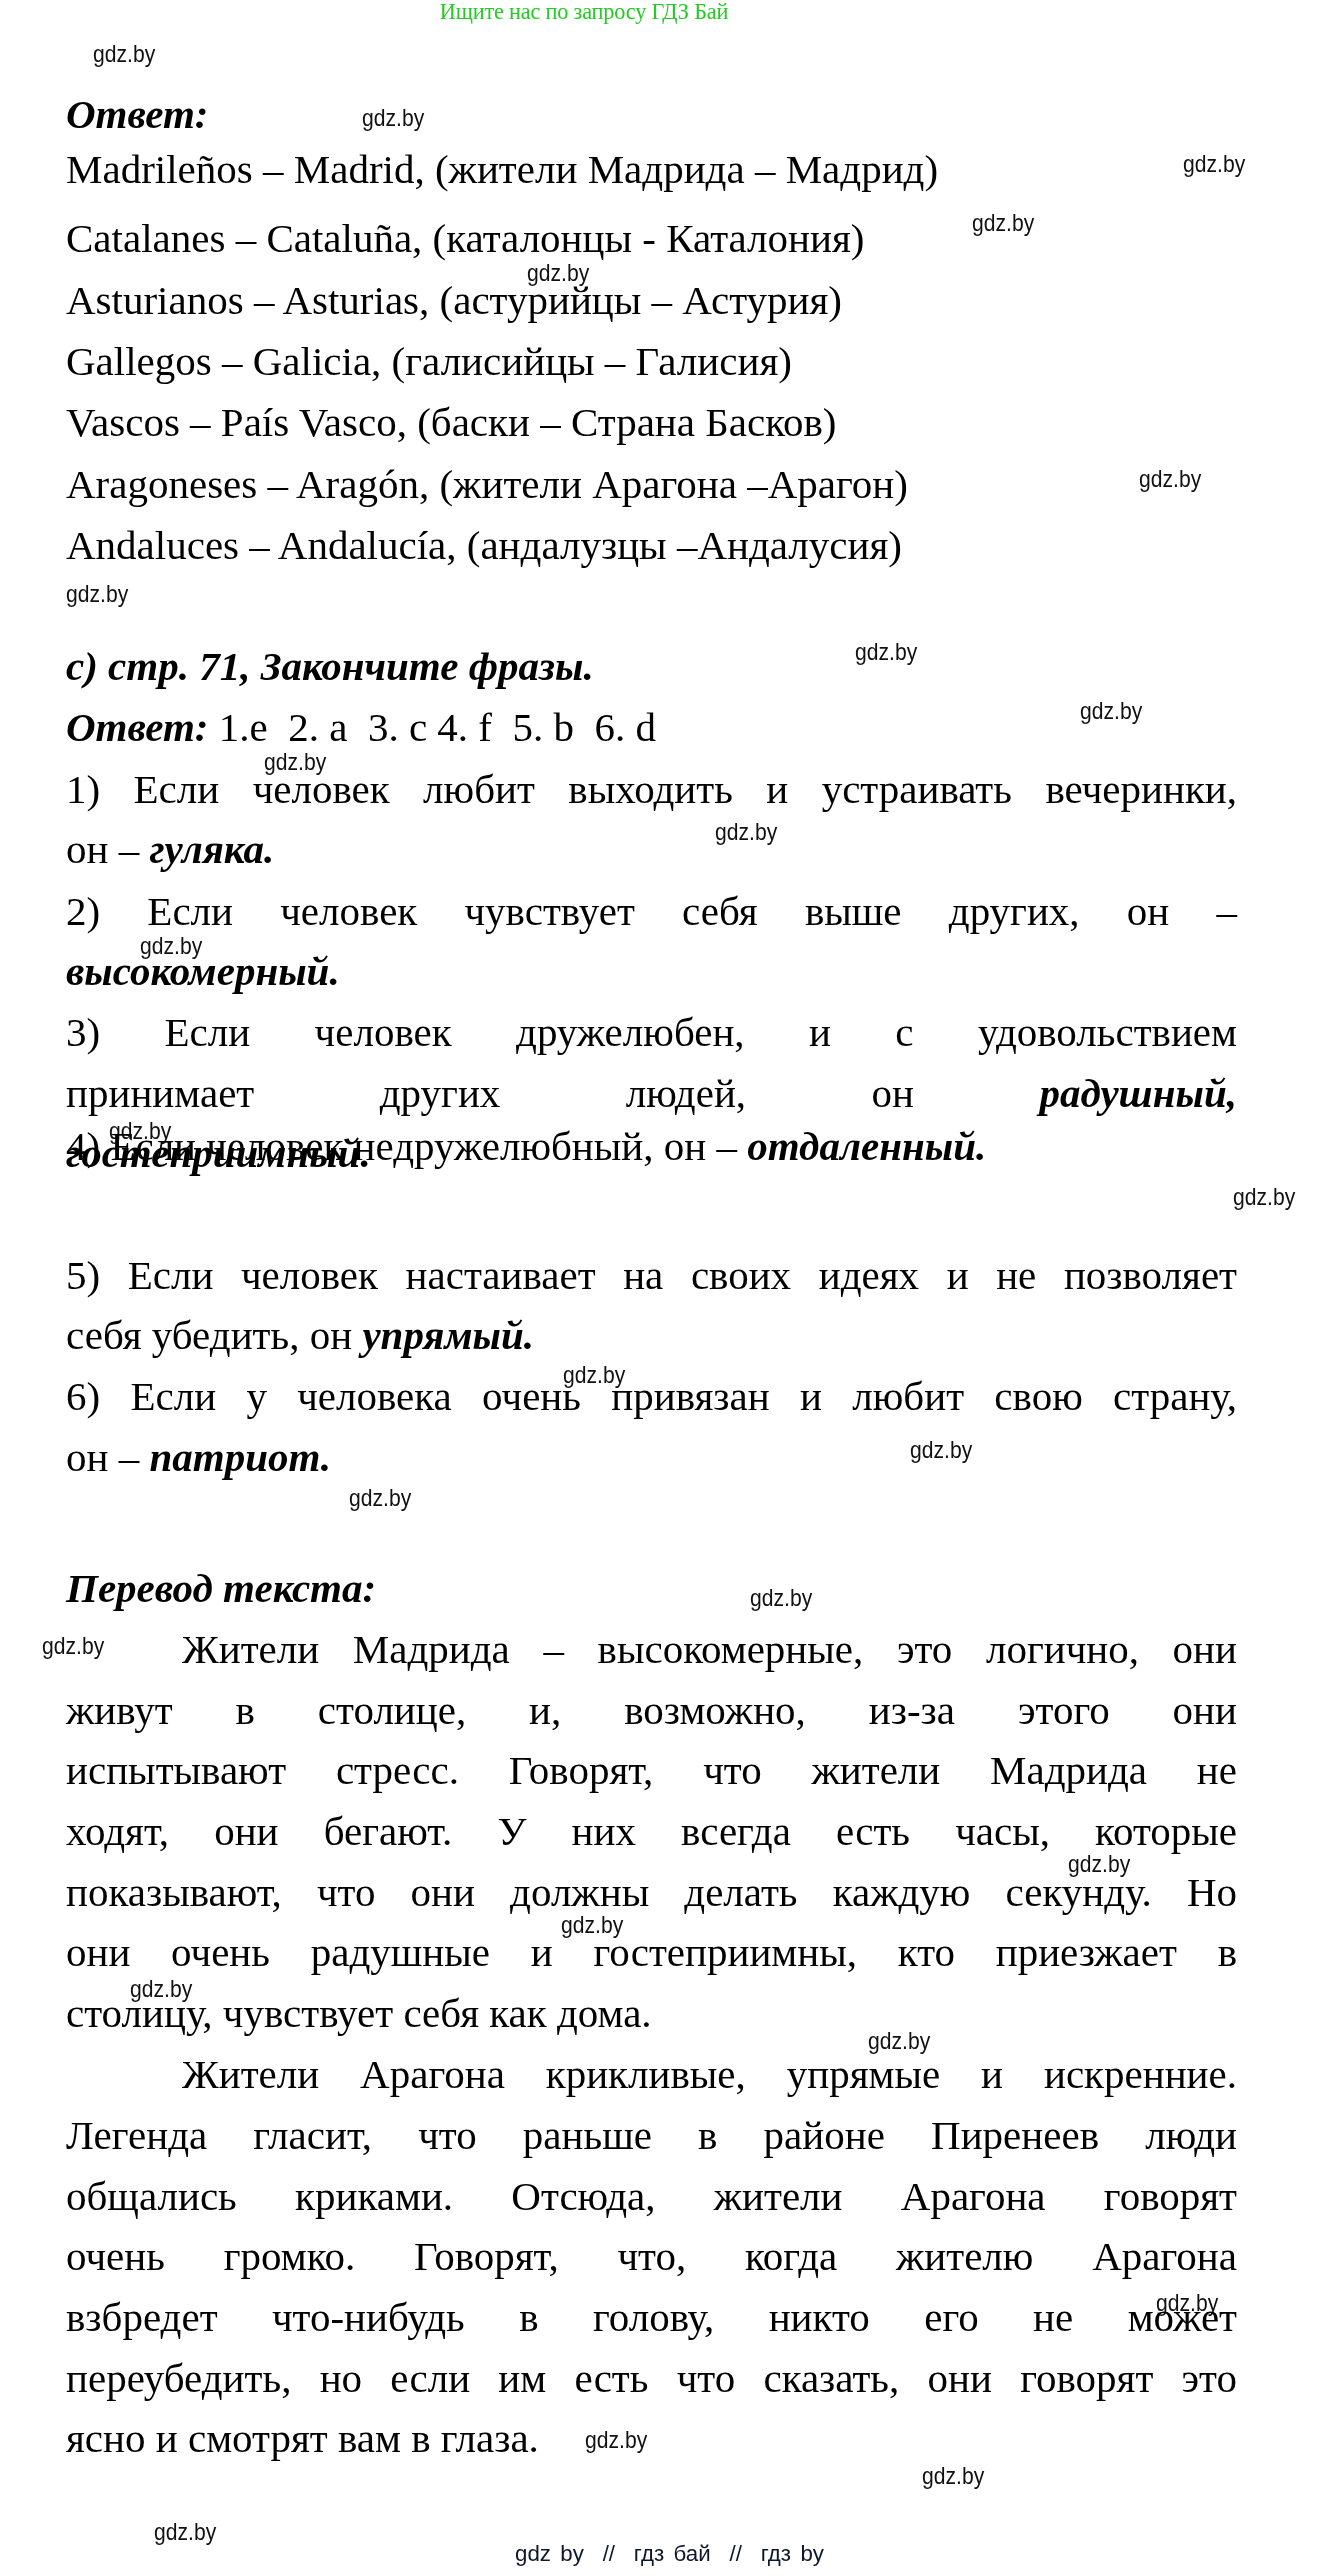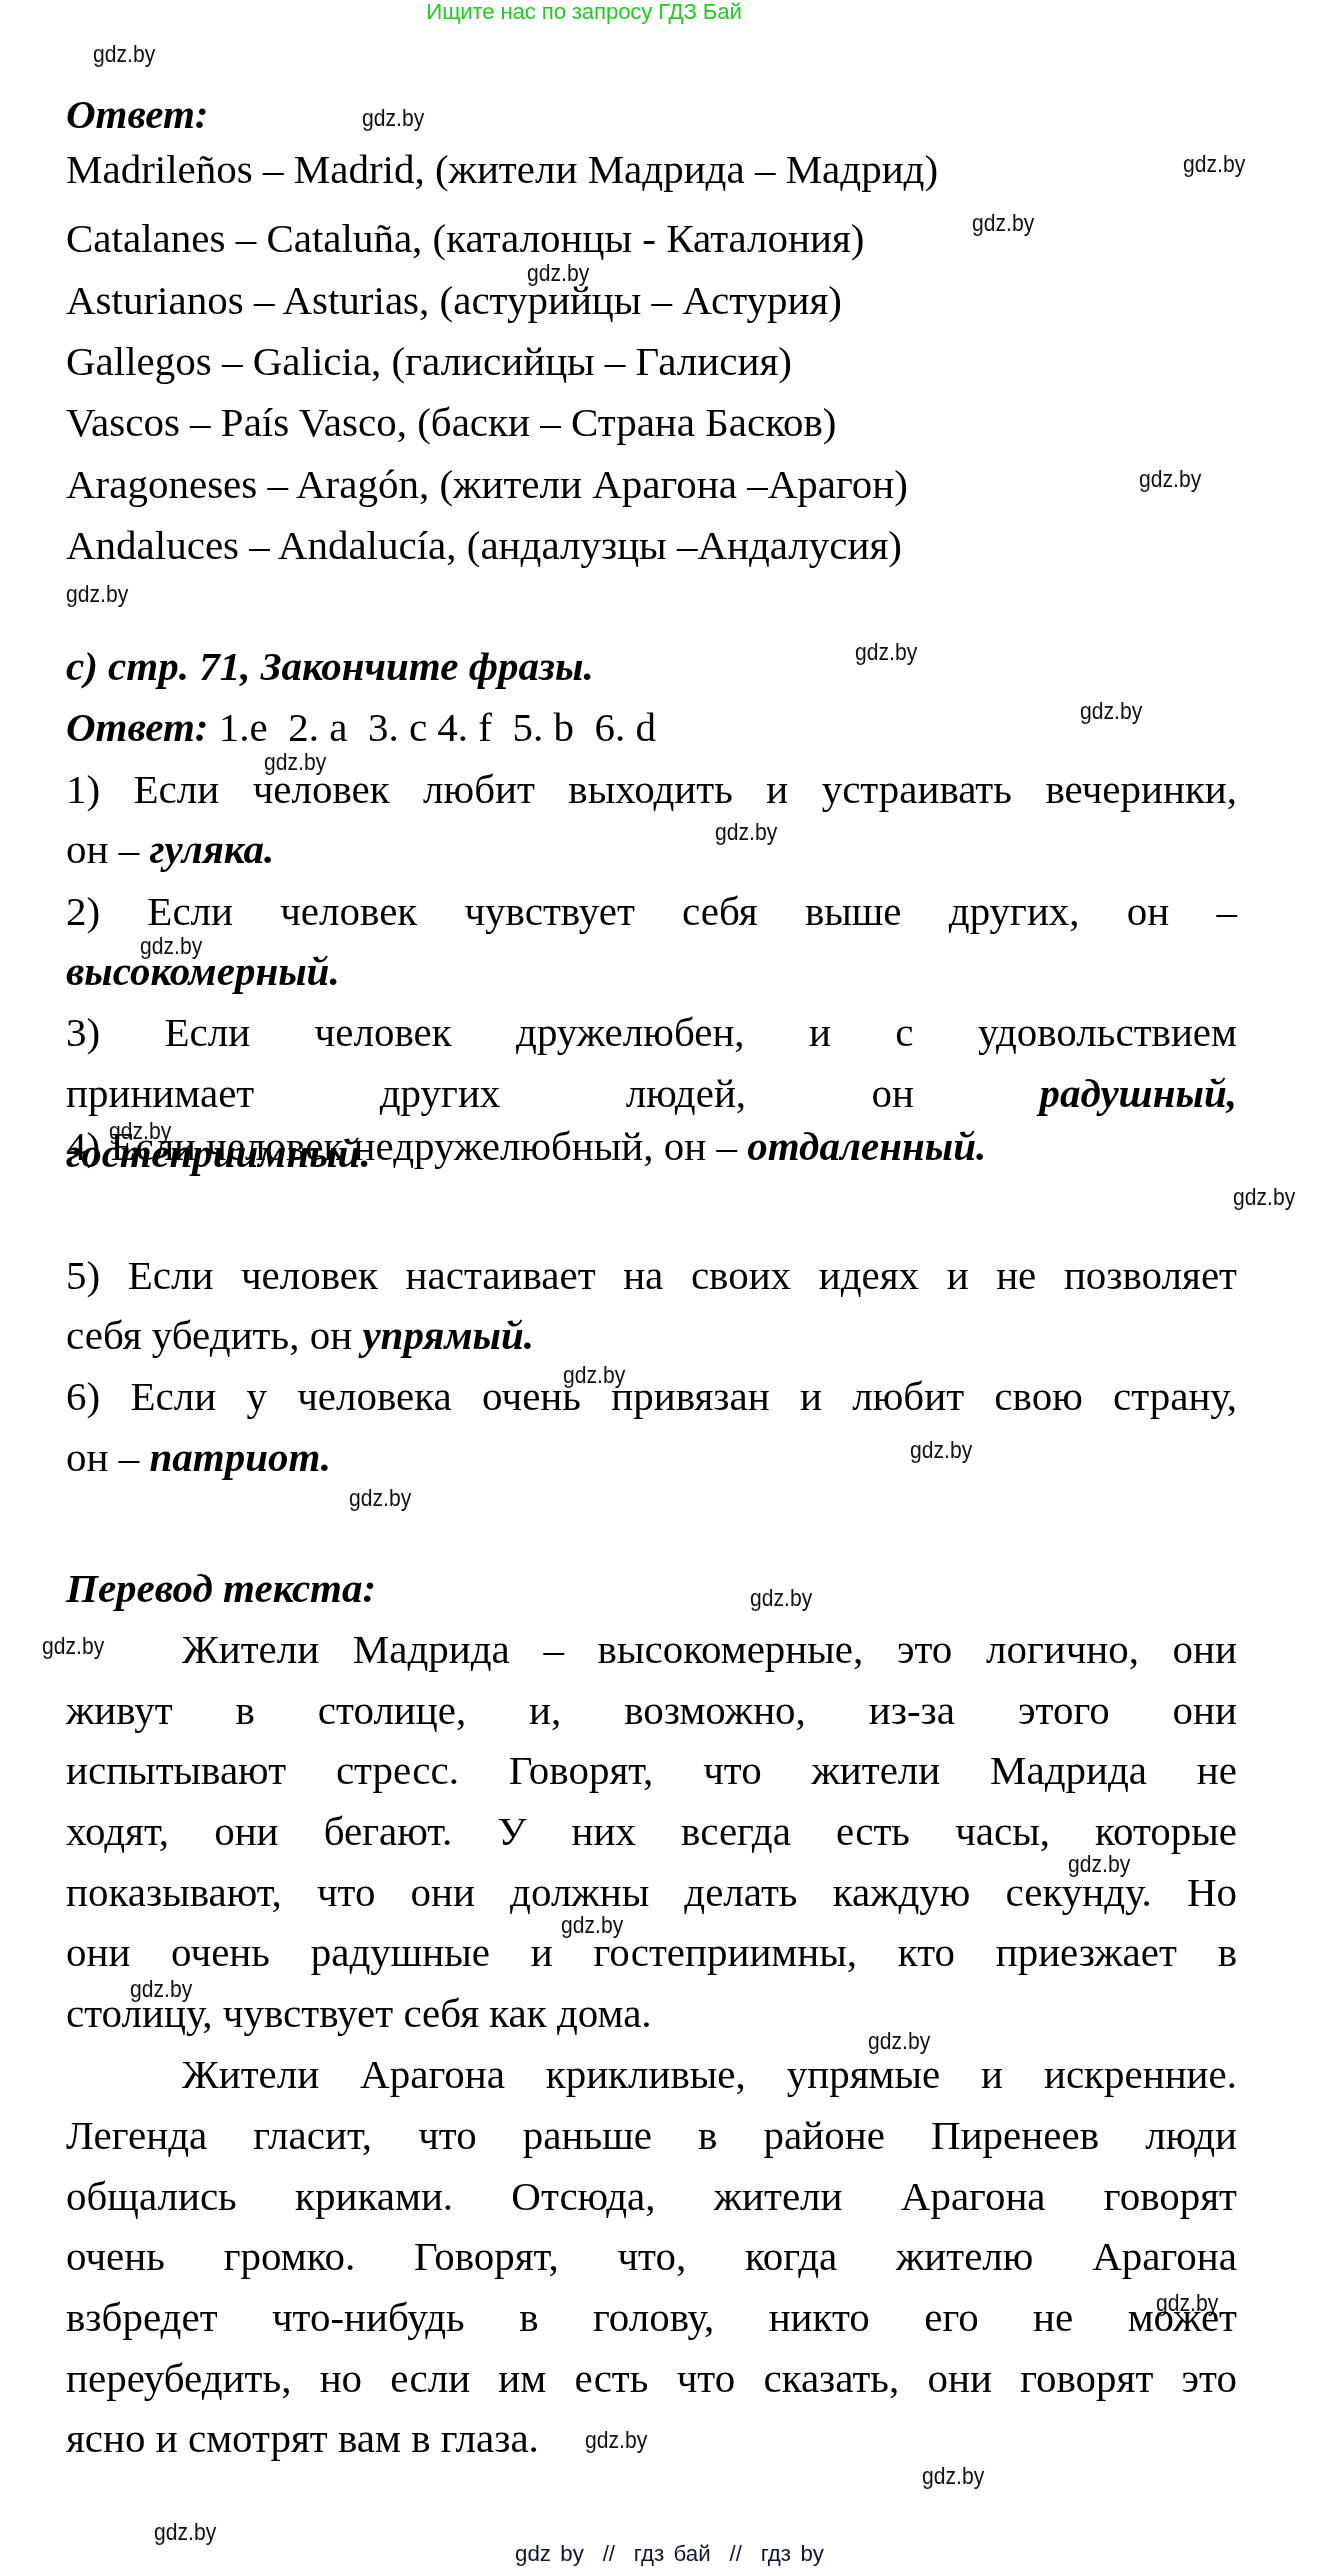--- a/index.html
+++ b/index.html
@@ -6,7 +6,7 @@
   body { width: 1339px; height: 2576px; position: relative; overflow: hidden; }
   .top-banner {
     position: absolute; left: 0; top: 0; width: 1168px; height: 27px;
-    text-align: center; font-family: Liberation Sans, sans-serif;
+    text-align: center; font-family: Liberation Serif, serif;
     font-size: 22.3px; line-height: 24px; color: #22cc22; letter-spacing: -0.2px;
   }
   .wm {

